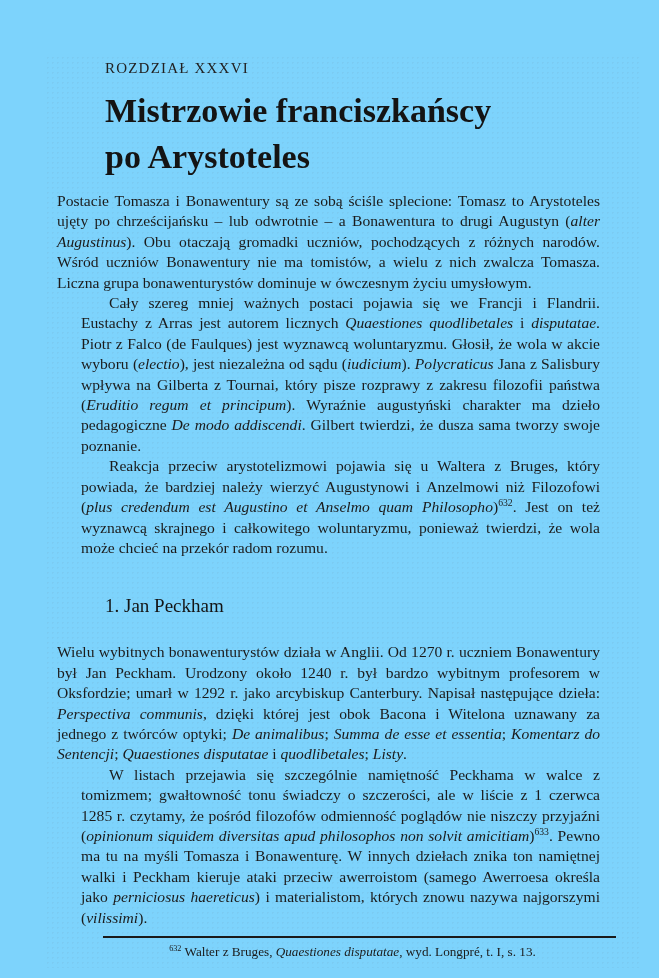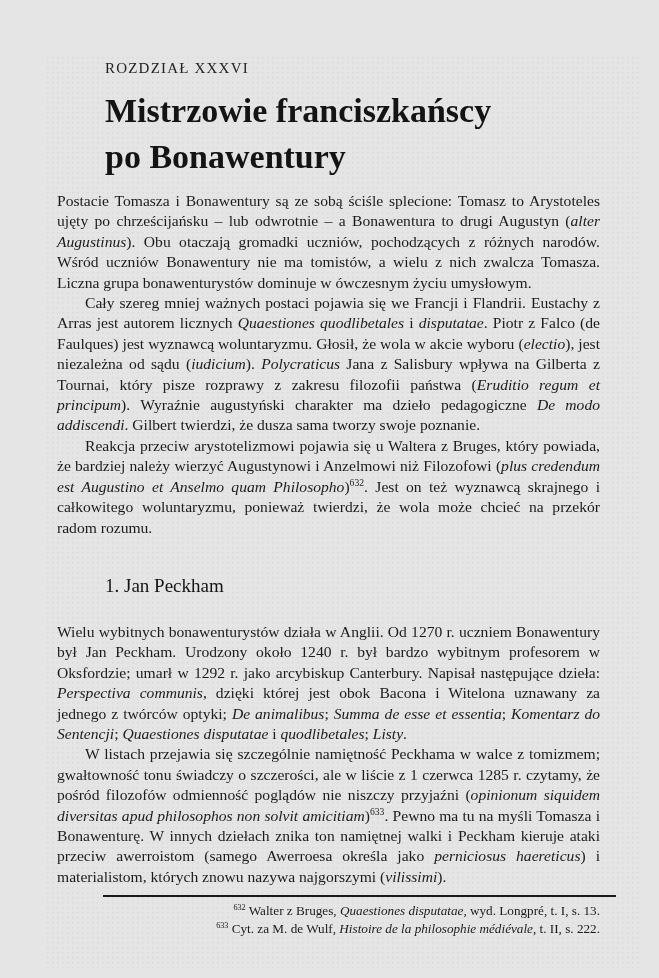--- a/index.html
+++ b/index.html
@@ -11,7 +11,7 @@
     position: relative;
     width: 659px;
     height: 978px;
-    background: #e5e5e5;
+    background: #7dd3fc;
     font-family: "Liberation Serif", "DejaVu Serif", serif;
     color: #1b1b1b;
     overflow: hidden;

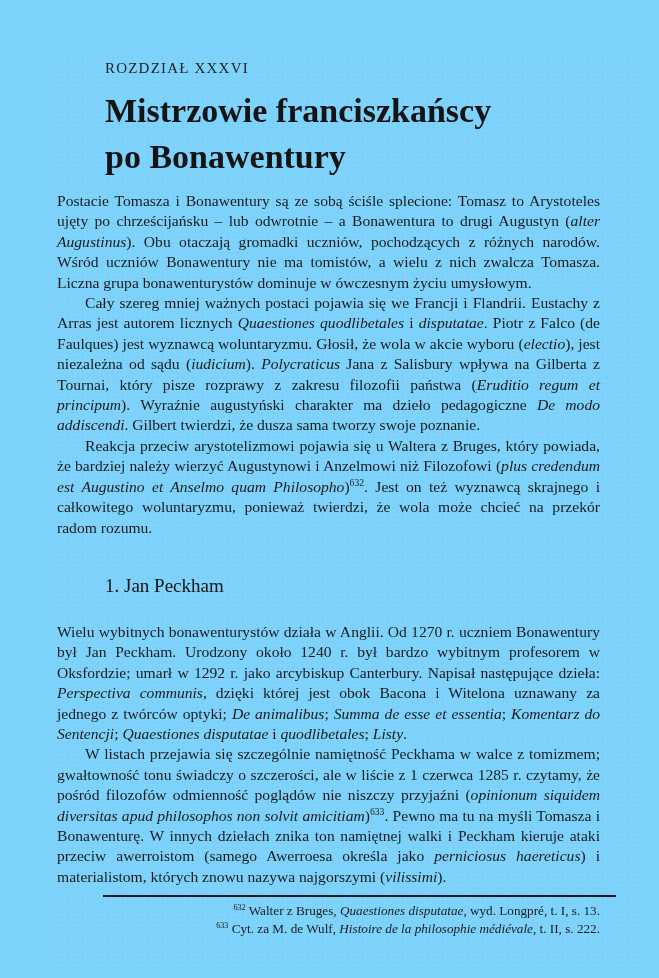--- a/index.html
+++ b/index.html
@@ -96,7 +96,7 @@
     <div class="chapter-label">ROZDZIAŁ XXXVI</div>
     <h1 class="chapter-title" style="margin:11px 0 0 0;">
       <div>Mistrzowie franciszkańscy</div>
-      <div>po Bonawentury</div>
+      <div>po Arystoteles</div>
     </h1>
   </div>
 

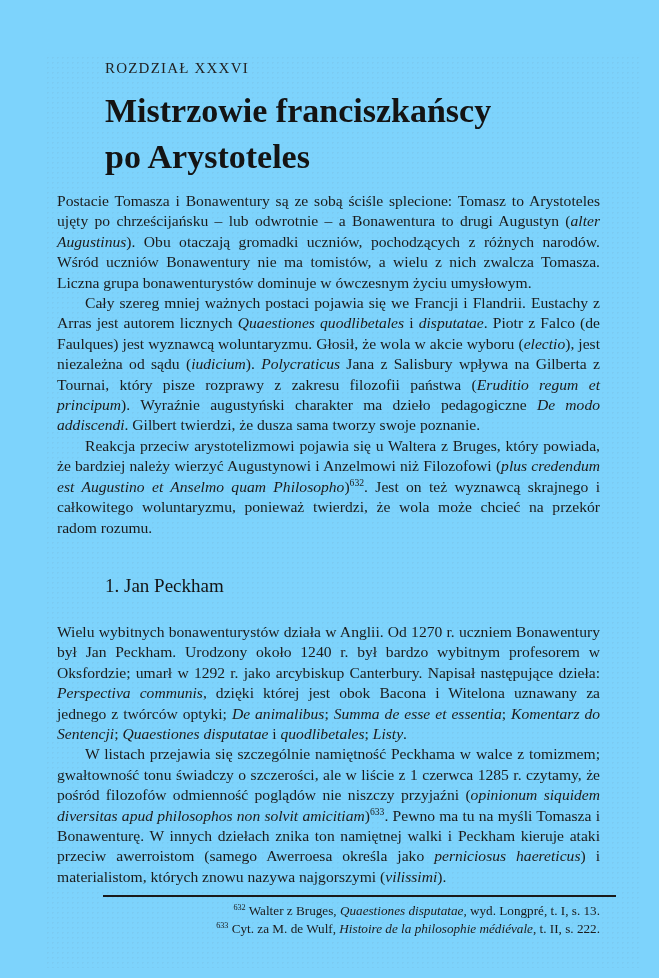--- a/index.html
+++ b/index.html
@@ -56,7 +56,7 @@
     line-height: 20.4px;
     hyphens: auto;
   }
-  .para.indent { text-indent: 28px; }
+  .para.indent { text-indent: 28px; margin-left: 24px; }
   .i { font-style: italic; }
   .sup {
     vertical-align: super;

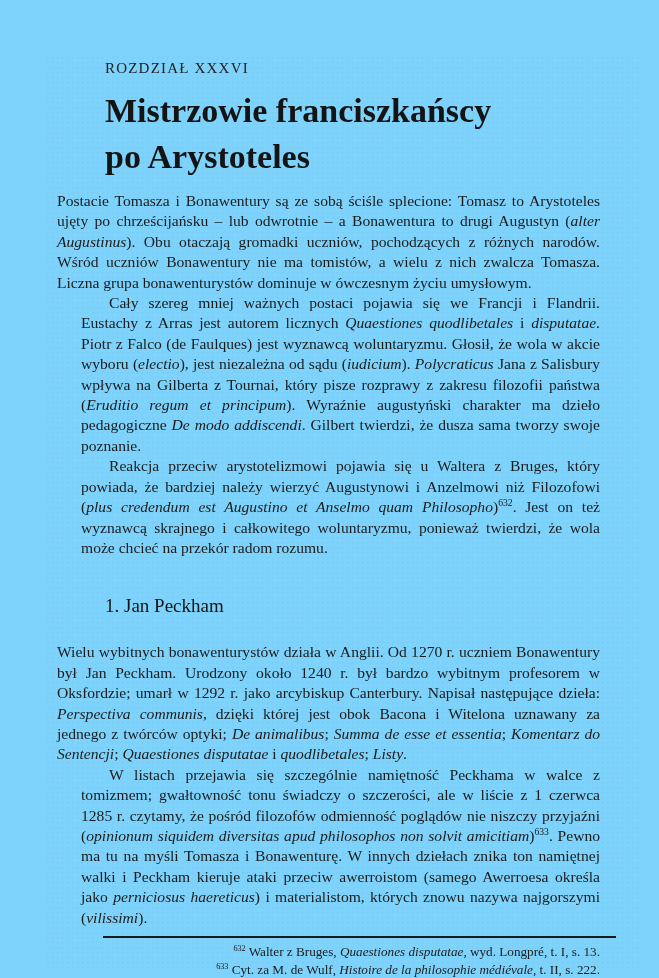--- a/index.html
+++ b/index.html
@@ -83,7 +83,7 @@
     padding-left: 48px;
     font-size: 13.2px;
     line-height: 18px;
-    text-align: right;
+    text-align: center;
   }
 </style>
 </head>

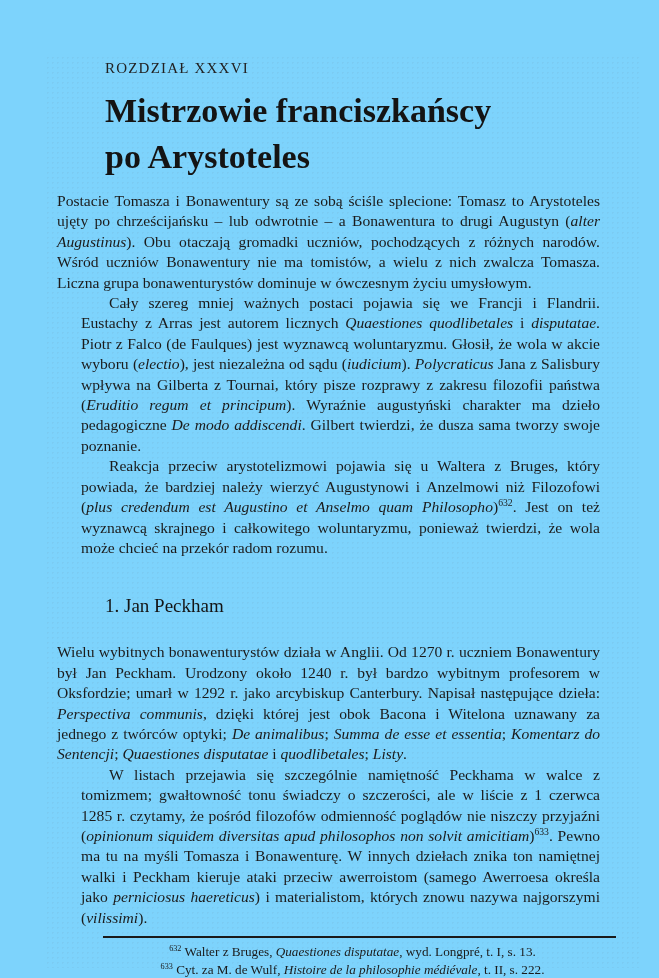--- a/index.html
+++ b/index.html
@@ -118,7 +118,6 @@
 
     <div id="footnotes" class="footnotes">
         <p class="footnote"><span class="sup">632</span> <span>Walter z Bruges, </span><span class="i">Quaestiones disputatae</span><span>, wyd. Longpré, t. I, s. 13.</span></p>
-        <p class="footnote"><span class="sup">633</span> <span>Cyt. za M. de Wulf, </span><span class="i">Histoire de la philosophie médiévale</span><span>, t. II, s. 222.</span></p>
       </div>
   </div>
 </div>

